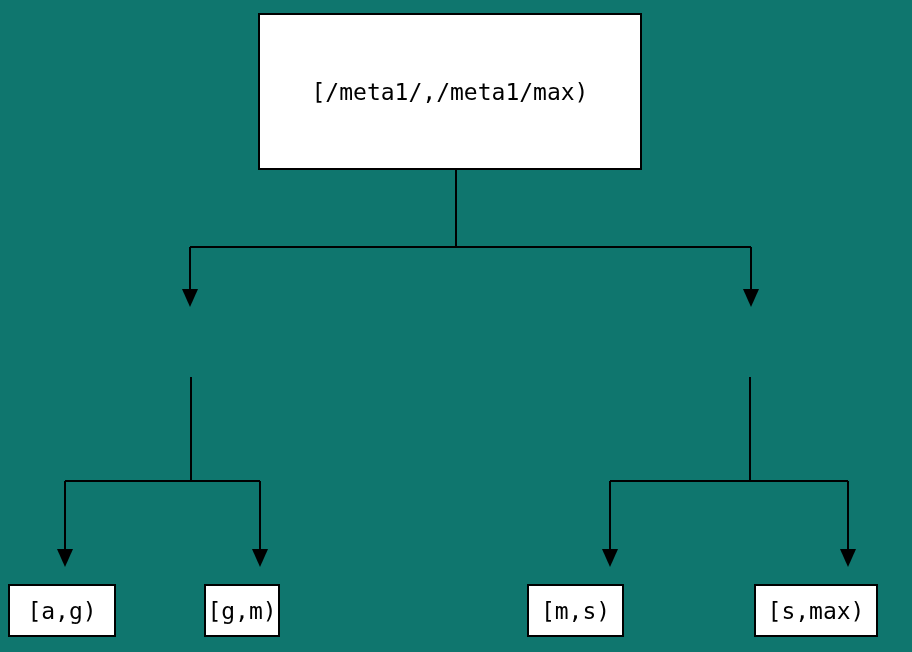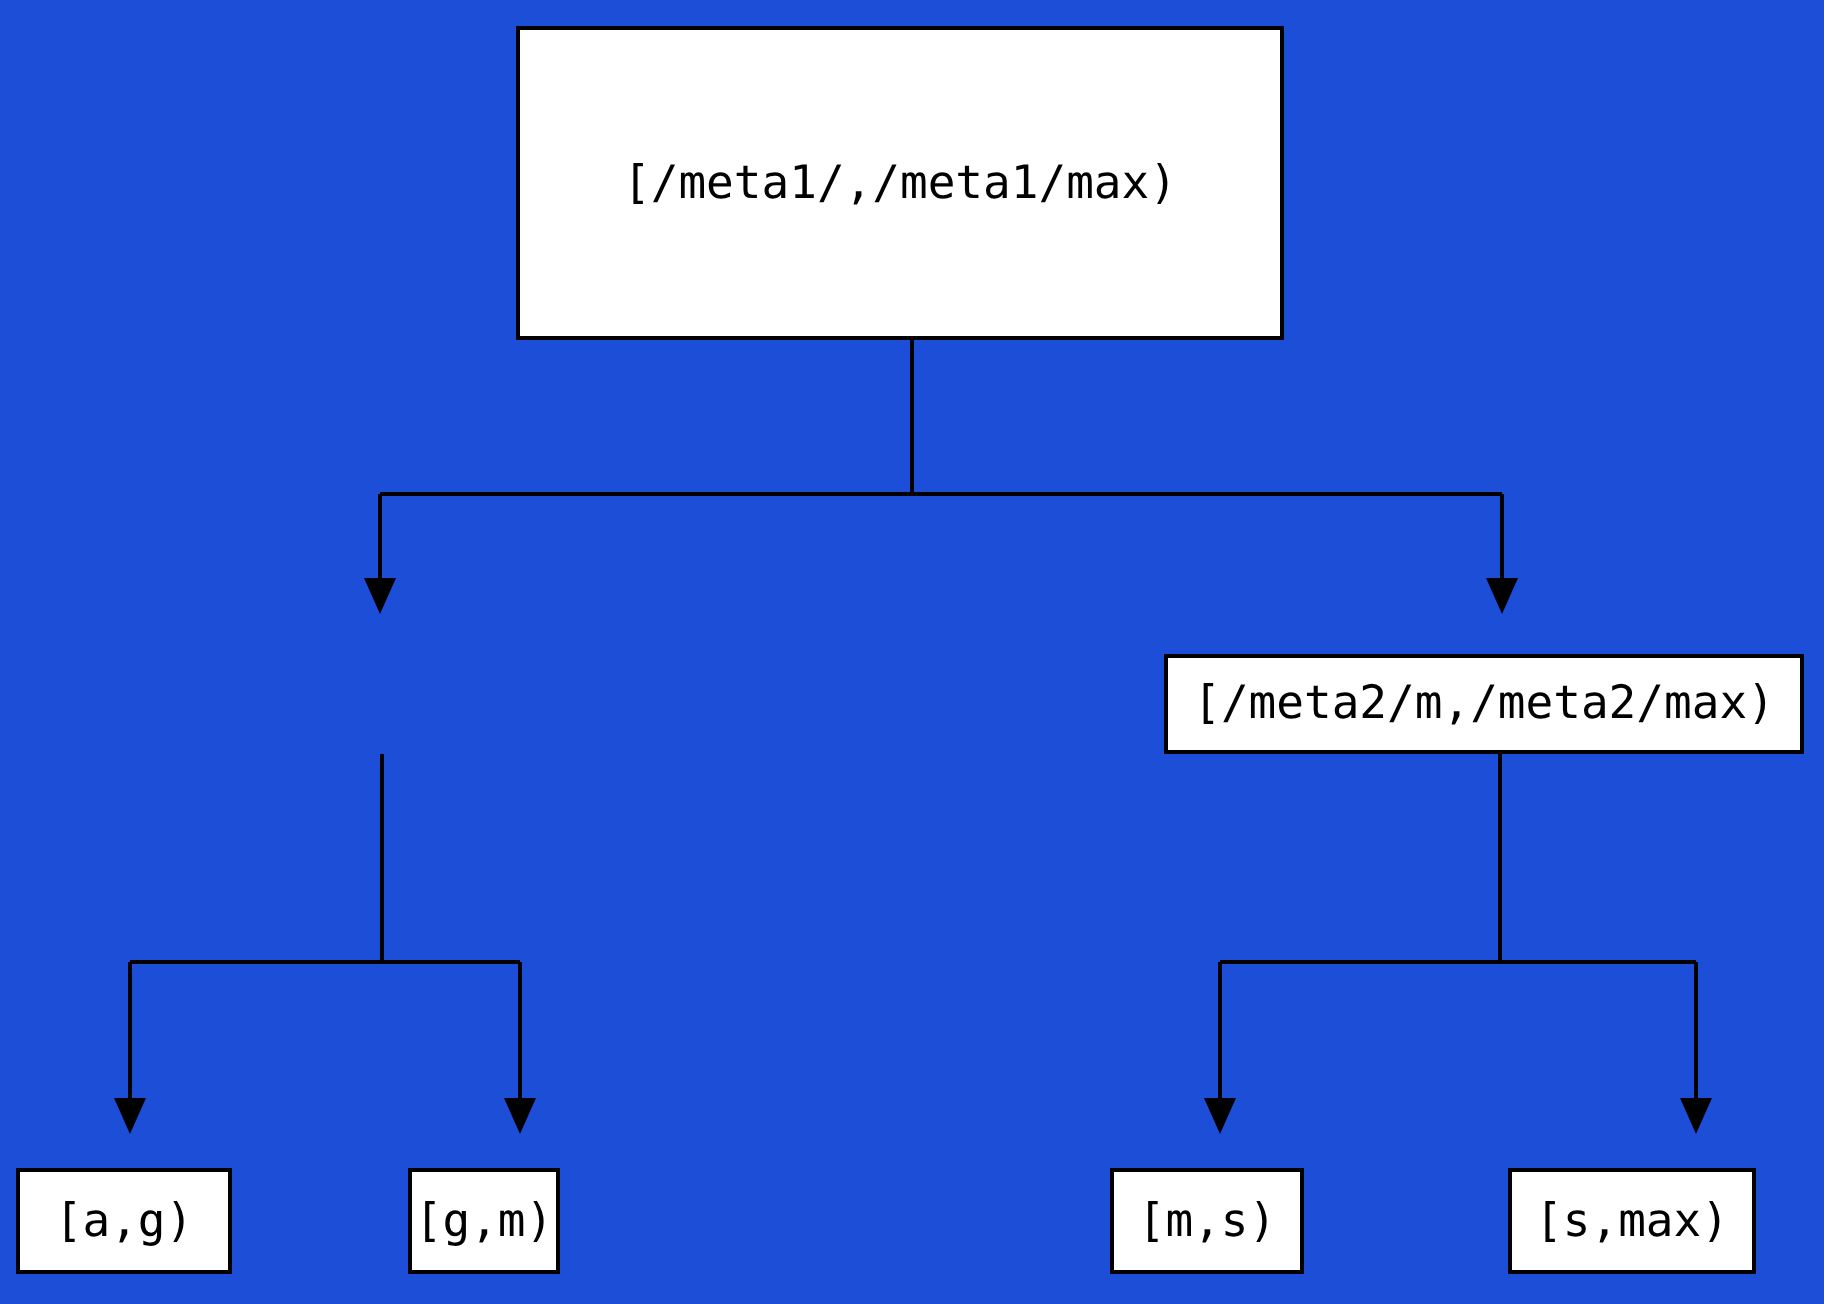--- a/index.html
+++ b/index.html
@@ -11,7 +11,7 @@
     position: relative;
     width: 912px;
     height: 652px;
-    background: #1d4ed8;
+    background: #0f766e;
     font-family: "DejaVu Sans Mono", "Liberation Mono", monospace;
     overflow: hidden;
   }

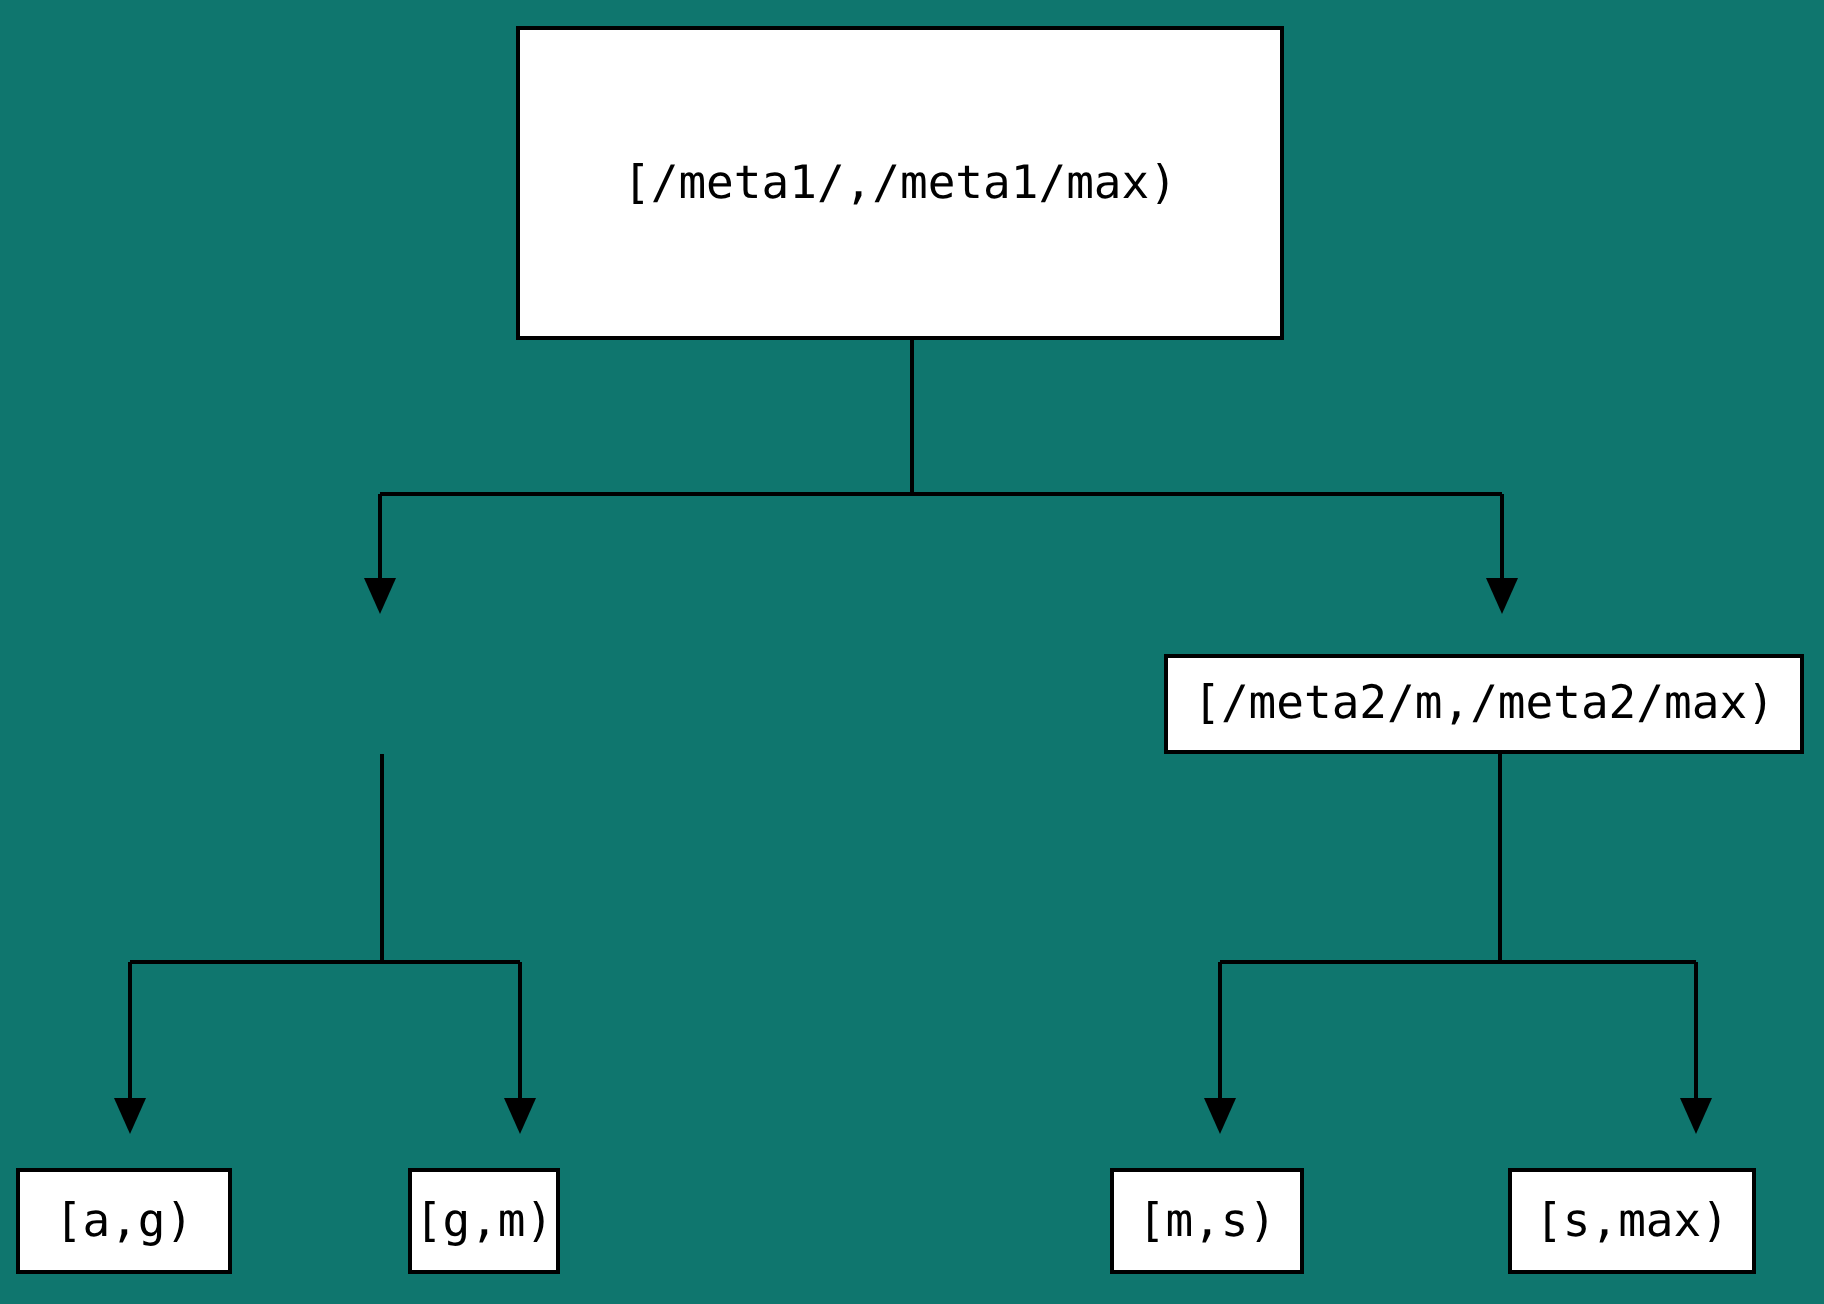--- a/index.html
+++ b/index.html
@@ -80,7 +80,6 @@
   <div class="node" id="node-root">[/meta1/,/meta1/max)</div>
 
 
-  <div class="node" id="node-right-mid">[/meta2/m,/meta2/max)</div>
 
   <div class="node" id="node-leaf-ag">[a,g)</div>
 

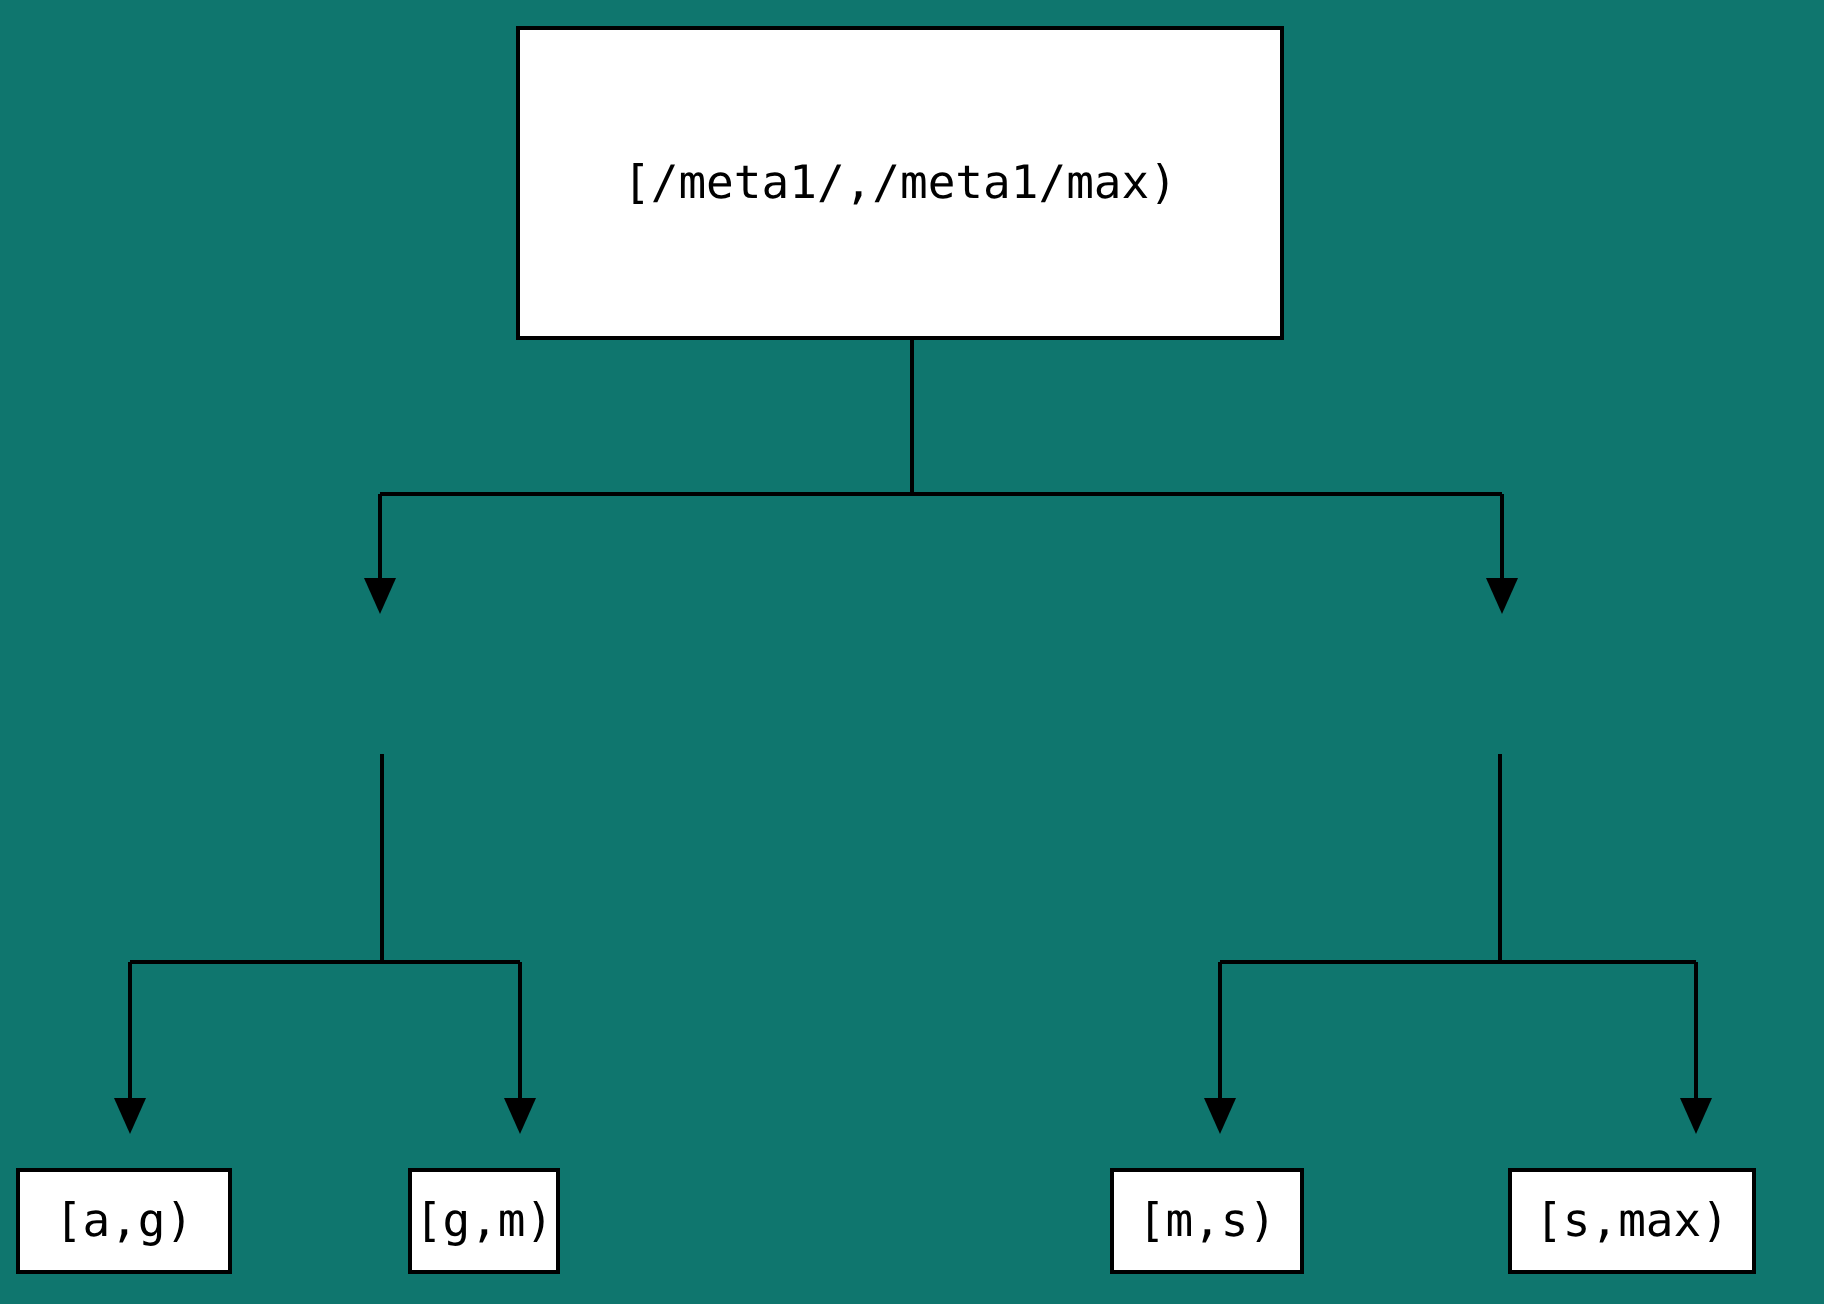--- a/index.html
+++ b/index.html
@@ -39,7 +39,7 @@
   #node-right-mid { left: 582px; top: 327px; width: 320px; height: 50px; }
   #node-leaf-ag   { left: 8px;   top: 584px; width: 108px;  height: 53px; text-align: center; }
   #node-leaf-gm   { left: 204px; top: 584px; width: 76px;  height: 53px; }
-  #node-leaf-ms   { left: 555px; top: 584px; width: 97px;  height: 53px; }
+  #node-leaf-ms   { left: 527px; top: 584px; width: 97px;  height: 53px; }
   #node-leaf-smax { left: 754px; top: 584px; width: 124px; height: 53px; }
 </style>
 </head>

